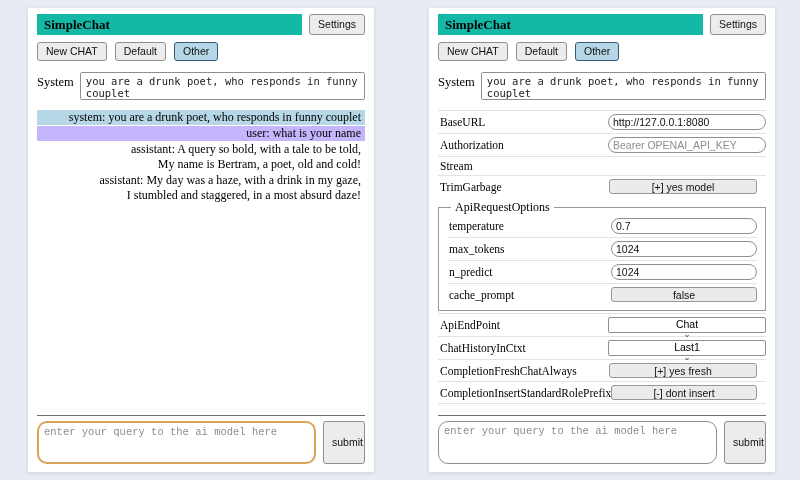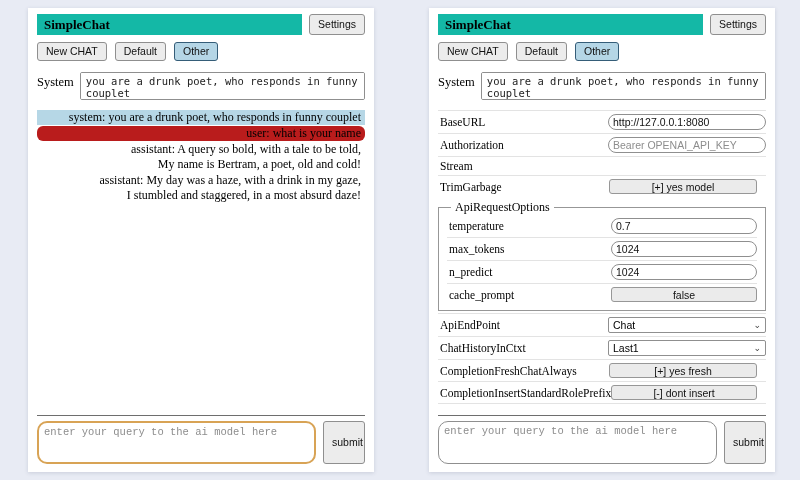--- a/index.html
+++ b/index.html
@@ -51,7 +51,7 @@
     white-space:pre-line; color:#000;text-align:right;
   }
   .role-system    { background:#b6d7e6; }
-  .role-user      { background:#b91c1c;border-radius:6px; }
+  .role-user      { background:#c4b5fd; }
   .role-assistant { background:transparent; }
 
   

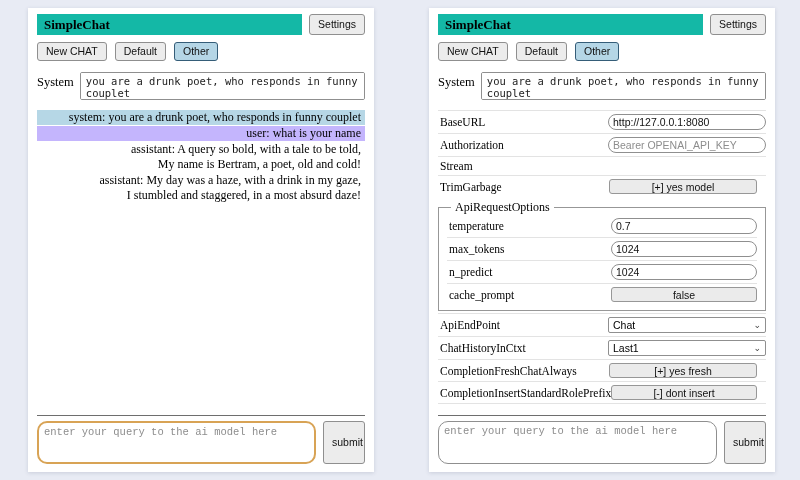--- a/index.html
+++ b/index.html
@@ -80,6 +80,7 @@
     display:flex; align-items:center; justify-content:space-between;
     padding:0 4px; font-family:"Liberation Sans", sans-serif; font-size:10.5px;
     cursor:pointer;
+    flex-direction:column;
   }
   .chev { font-size:9px; color:#444; line-height:1; }
   fieldset.fset {

